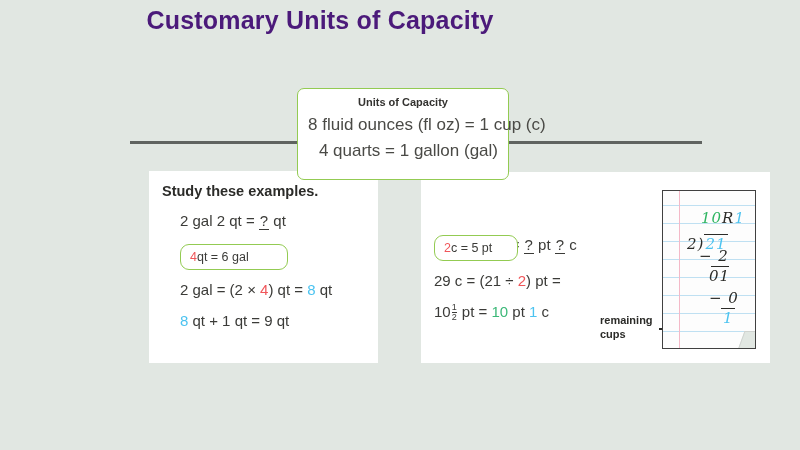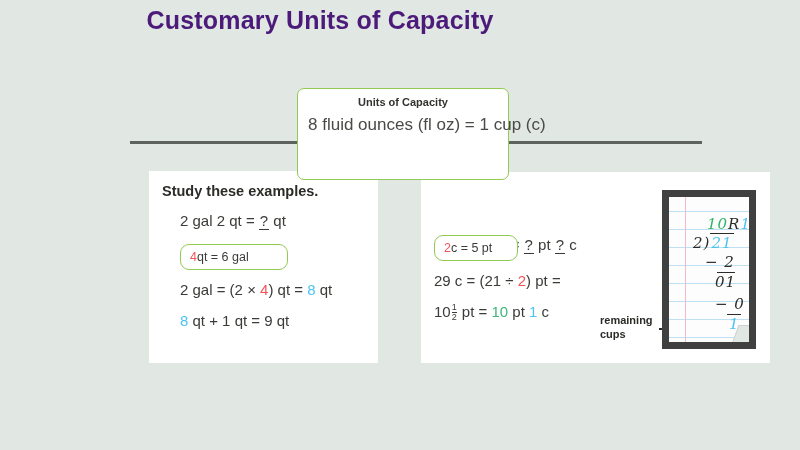--- a/index.html
+++ b/index.html
@@ -168,6 +168,7 @@
   <div class="units-card">
     <div class="units-title">Units of Capacity</div>
     <div class="units-row first">8 fluid ounces (fl oz)  =  1 cup (c)</div>
+    <div class="units-row">4 quarts  =  1 gallon (gal)</div>
   </div>
 
   <div class="panel panel-left">

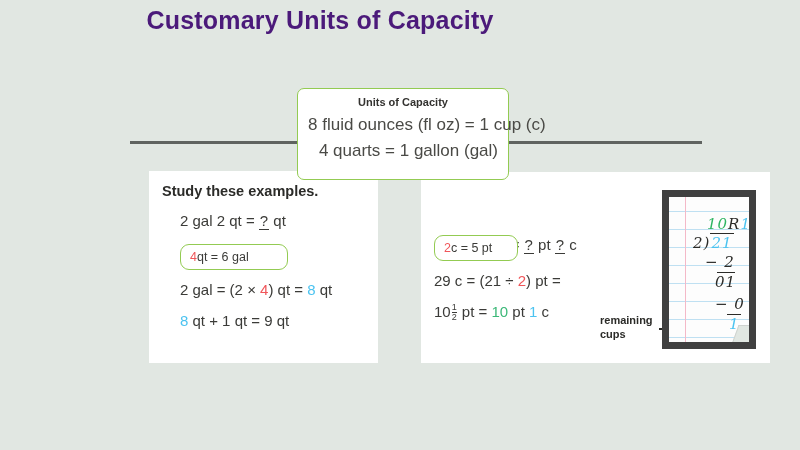--- a/index.html
+++ b/index.html
@@ -117,7 +117,7 @@
   .notebook{
     position:absolute;left:241px;top:18px;width:94px;height:159px;
     background:#fdfdfd;
-    border:7px solid #404040;
+    border:1px solid #404040;
     box-sizing:border-box;
     overflow:hidden;
   }

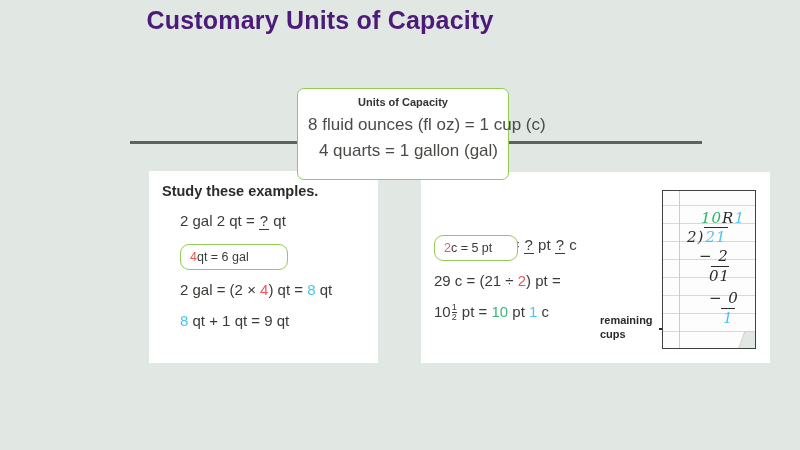--- a/index.html
+++ b/index.html
@@ -150,6 +150,7 @@
     display:inline-block;
     border-top:1.6px solid #2b2b28;
     padding:0 1px;
+    margin-top:7px;
   }
   .divbar{
     position:absolute;

